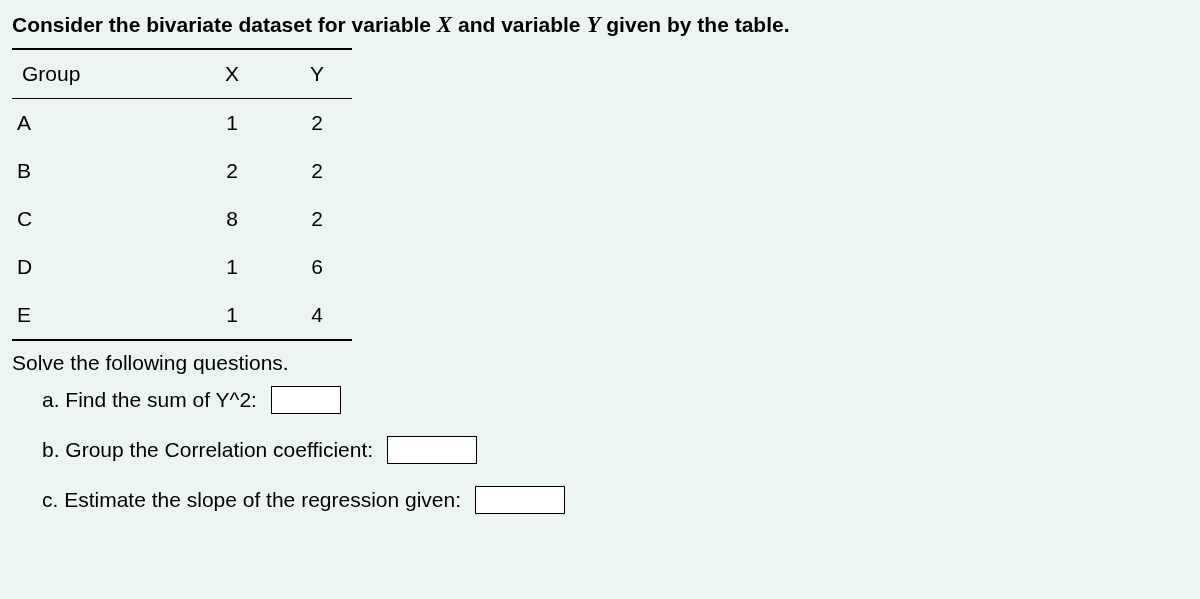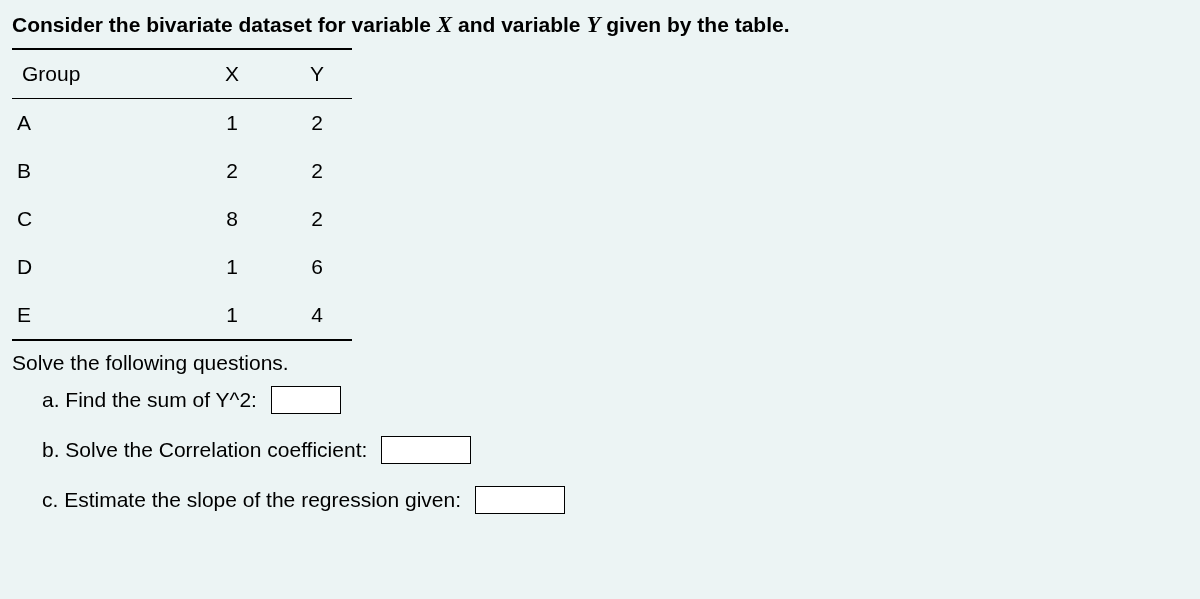--- a/index.html
+++ b/index.html
@@ -132,7 +132,7 @@
 </div>
 
 <div class="question">
-  <span>b. Solve the Correlation coefficient:</span>
+  <span>b. Group the Correlation coefficient:</span>
   <input type="text" class="answer-input" style="">
 </div>
 

